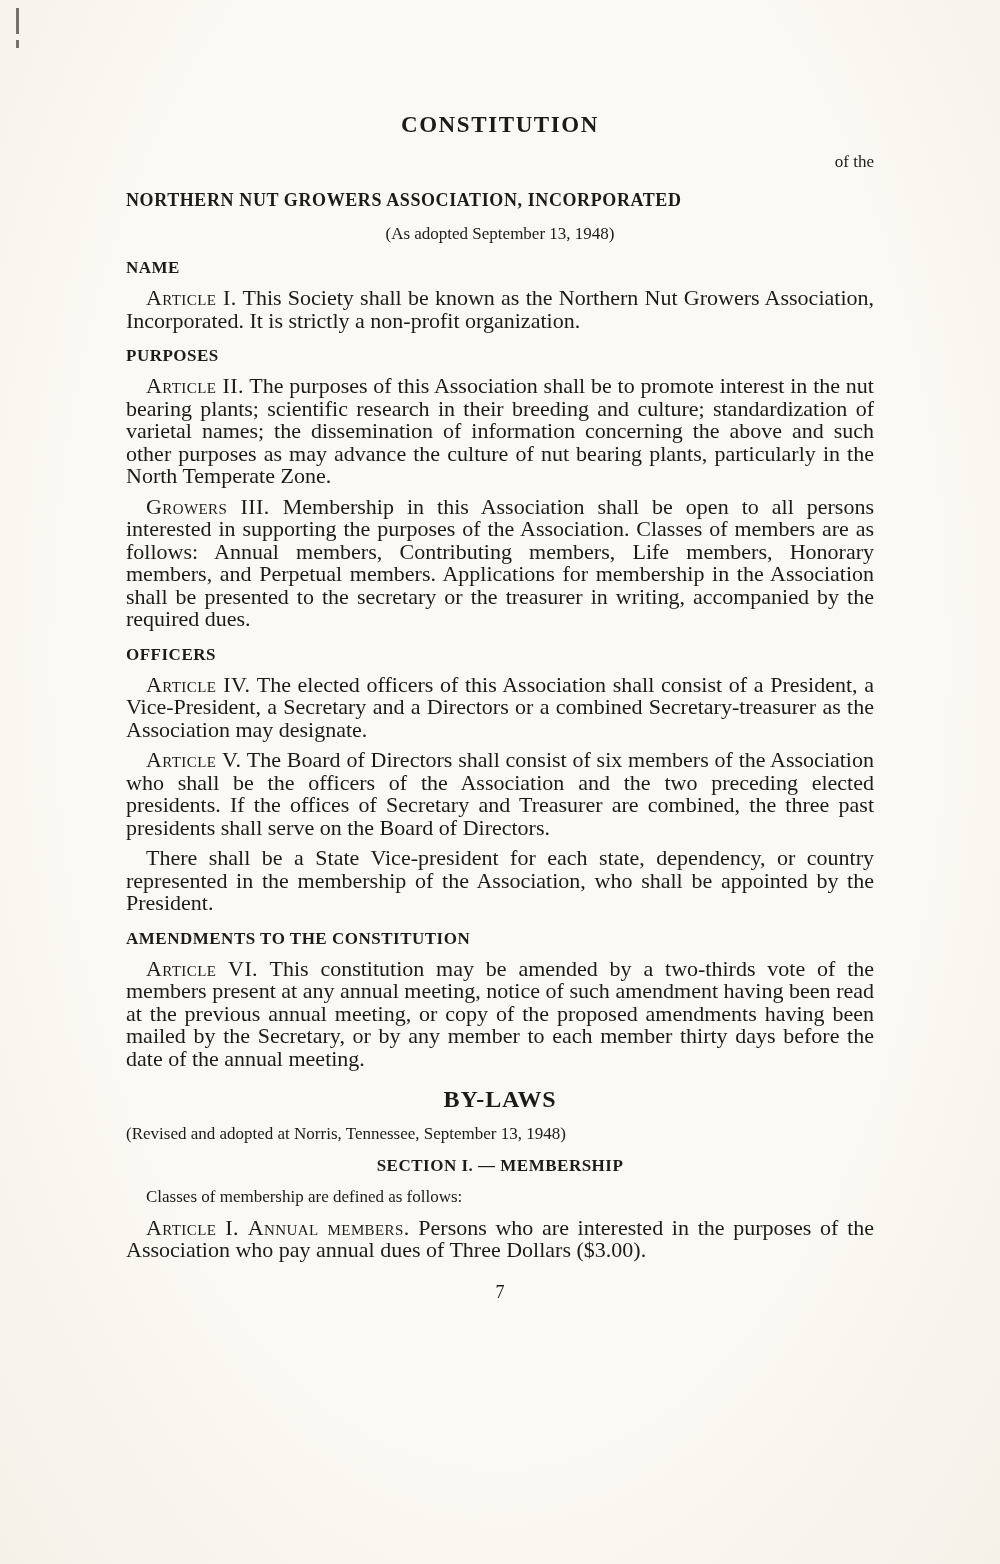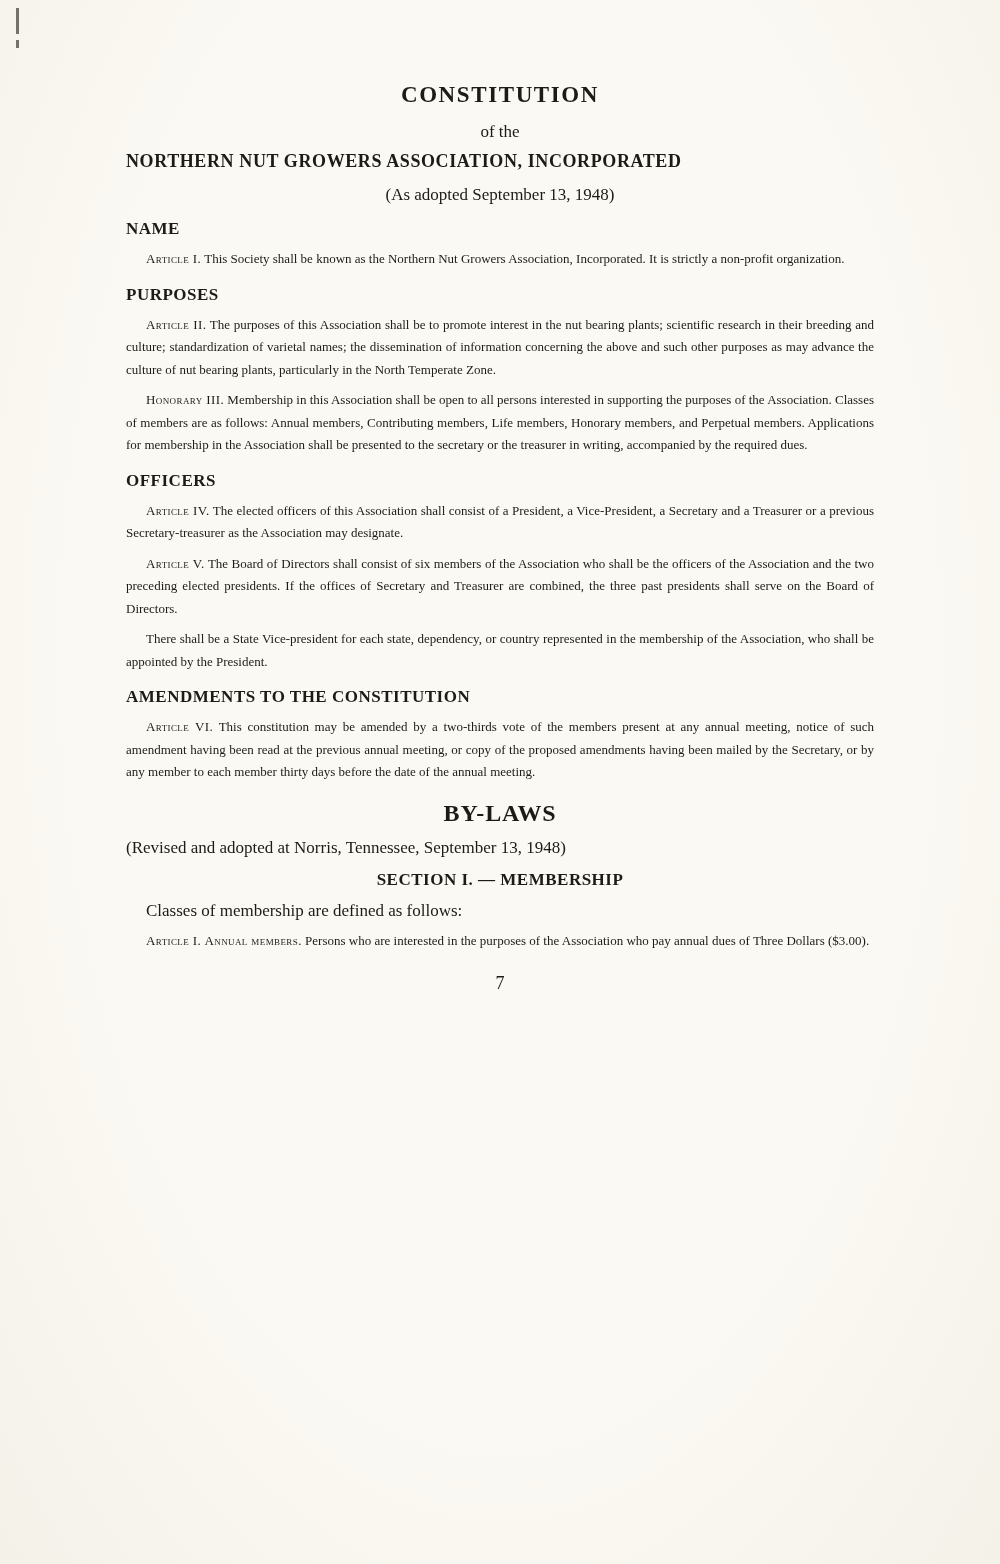--- a/index.html
+++ b/index.html
@@ -17,7 +17,7 @@
     font-family: "Liberation Serif", "DejaVu Serif", serif;
     overflow: hidden;
     box-sizing: border-box;
-    padding-top: 82px;
+    padding-top: 112px;
   }
   .scan-mark {
     position: absolute;

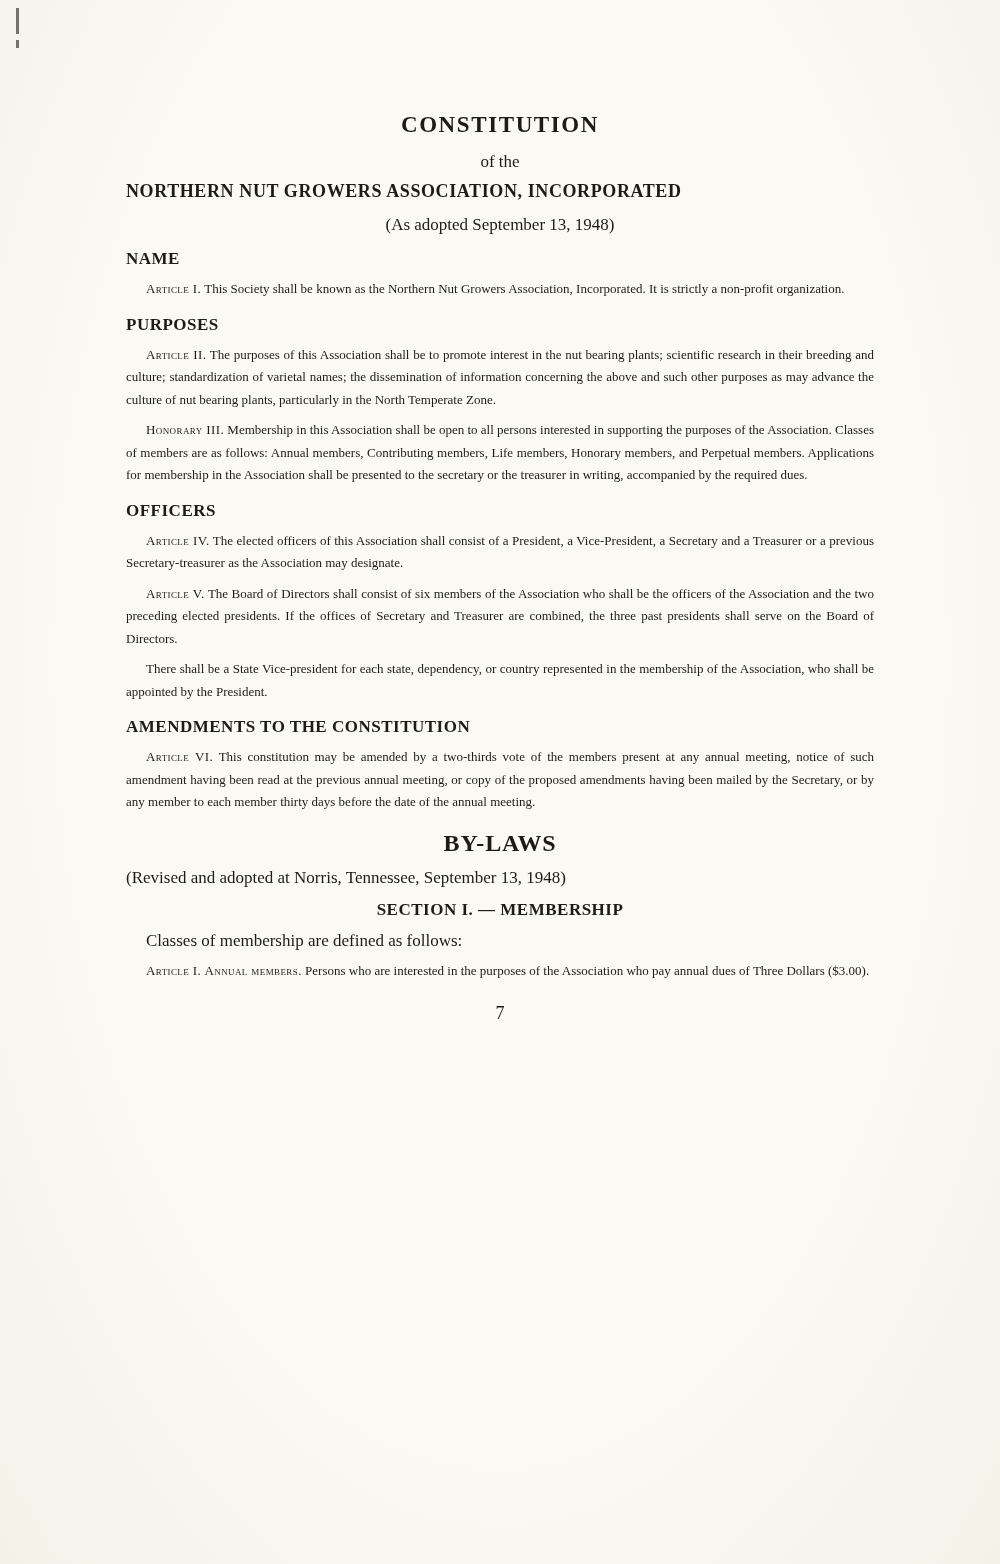--- a/index.html
+++ b/index.html
@@ -49,9 +49,9 @@
     letter-spacing: 1.6px;
   }
   .of-the {
-    text-align: center;
+    text-align: right;
     font-size: 17px;
-    margin-bottom: 9px;
+    margin-bottom: 18px;
   }
   .org {
     font-size: 18px;

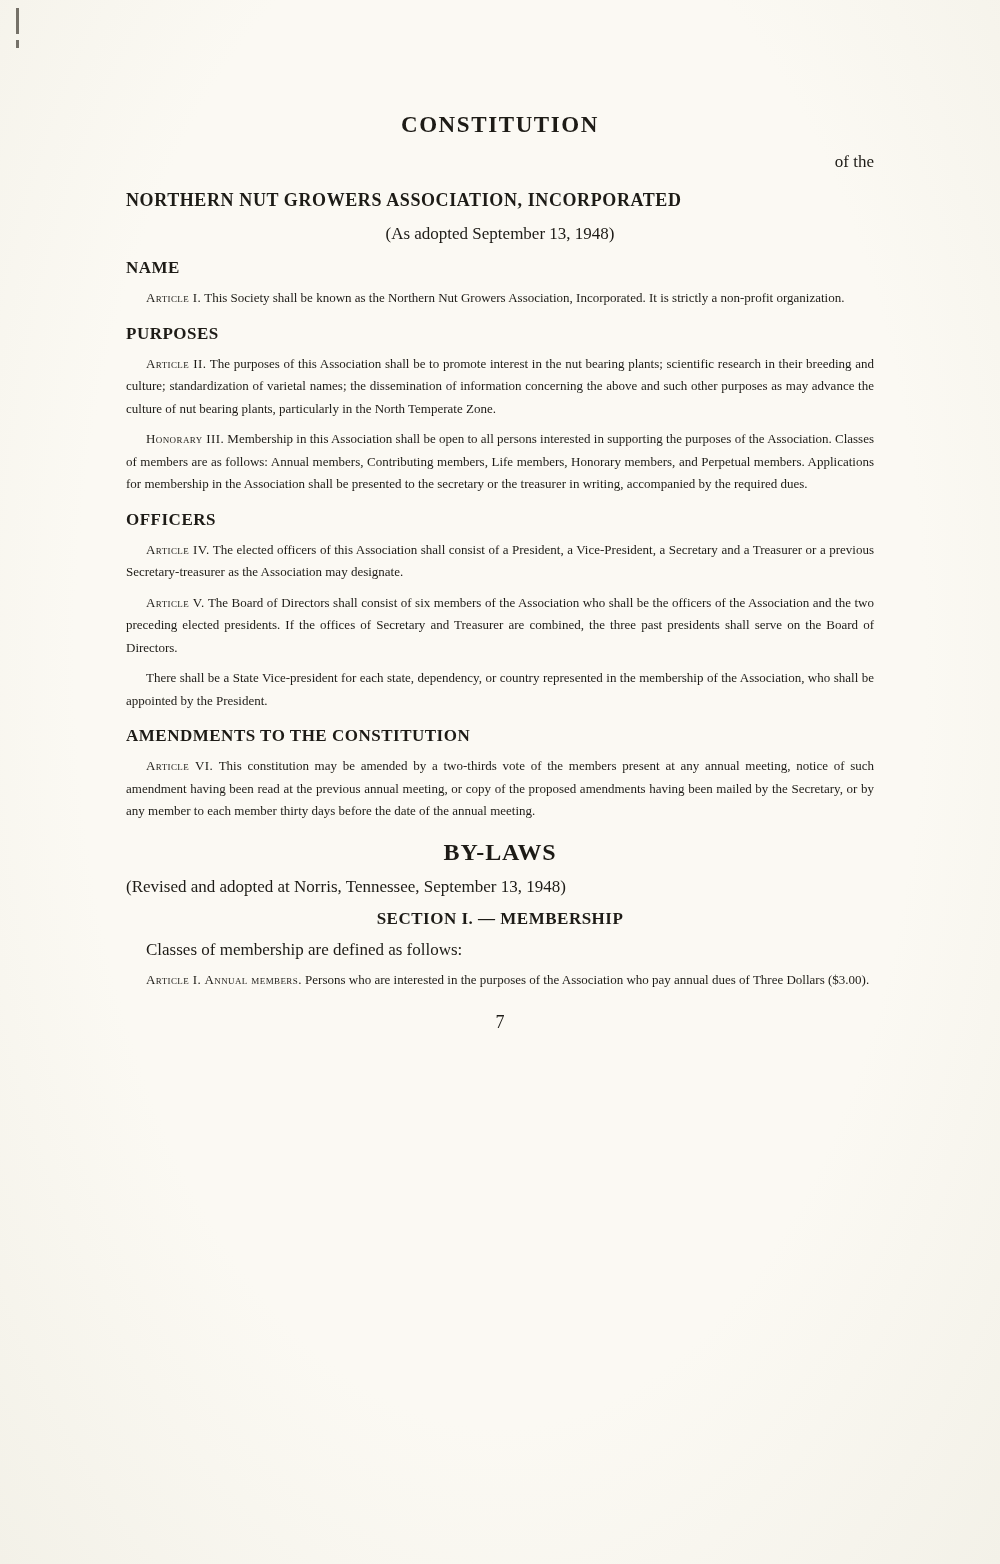--- a/index.html
+++ b/index.html
@@ -72,7 +72,7 @@
   }
   .para {
     margin: 8px 0 6px 0;
-    font-size: 13px;
+    font-size: 22px;
     line-height: 22.5px;
     text-align: justify;
     text-indent: 20px;

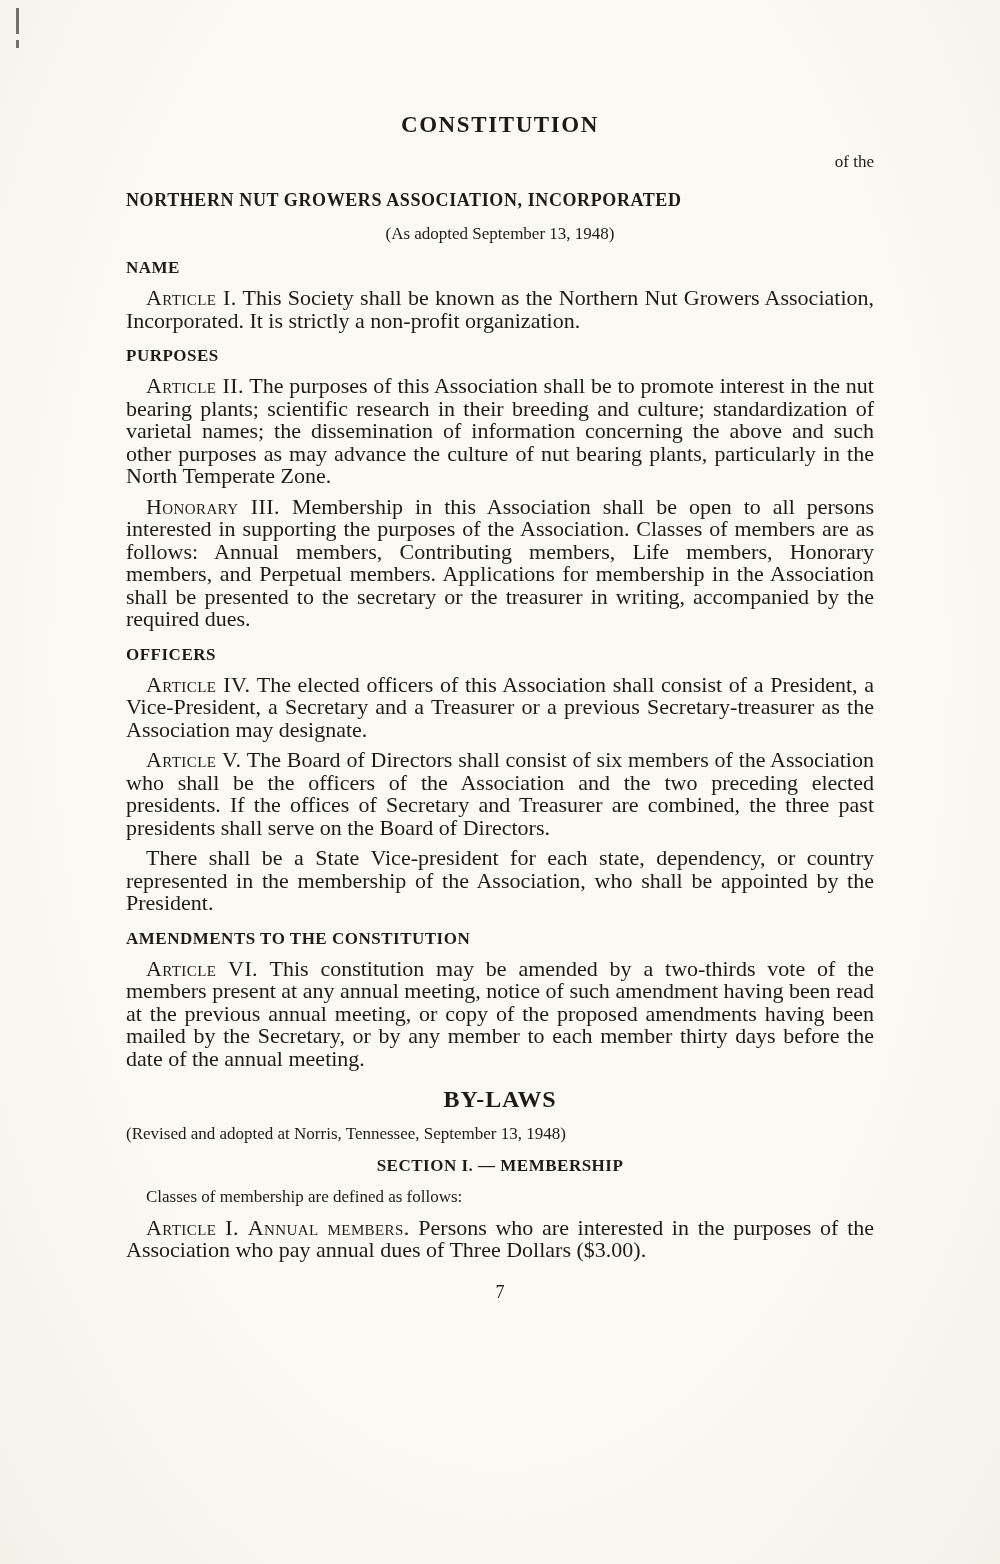--- a/index.html
+++ b/index.html
@@ -140,7 +140,7 @@
     </p>
 
     <p class="para">
-      <span class="lead">Honorary III.</span>
+      <span class="lead">Growers III.</span>
       <span>Membership in this Association shall be open to all persons interested in supporting the purposes of the Association. Classes of members are as follows: Annual members, Contributing members, Life members, Honorary members, and Perpetual members. Applications for membership in the Association shall be presented to the secretary or the treasurer in writing, accompanied by the required dues.</span>
     </p>
 

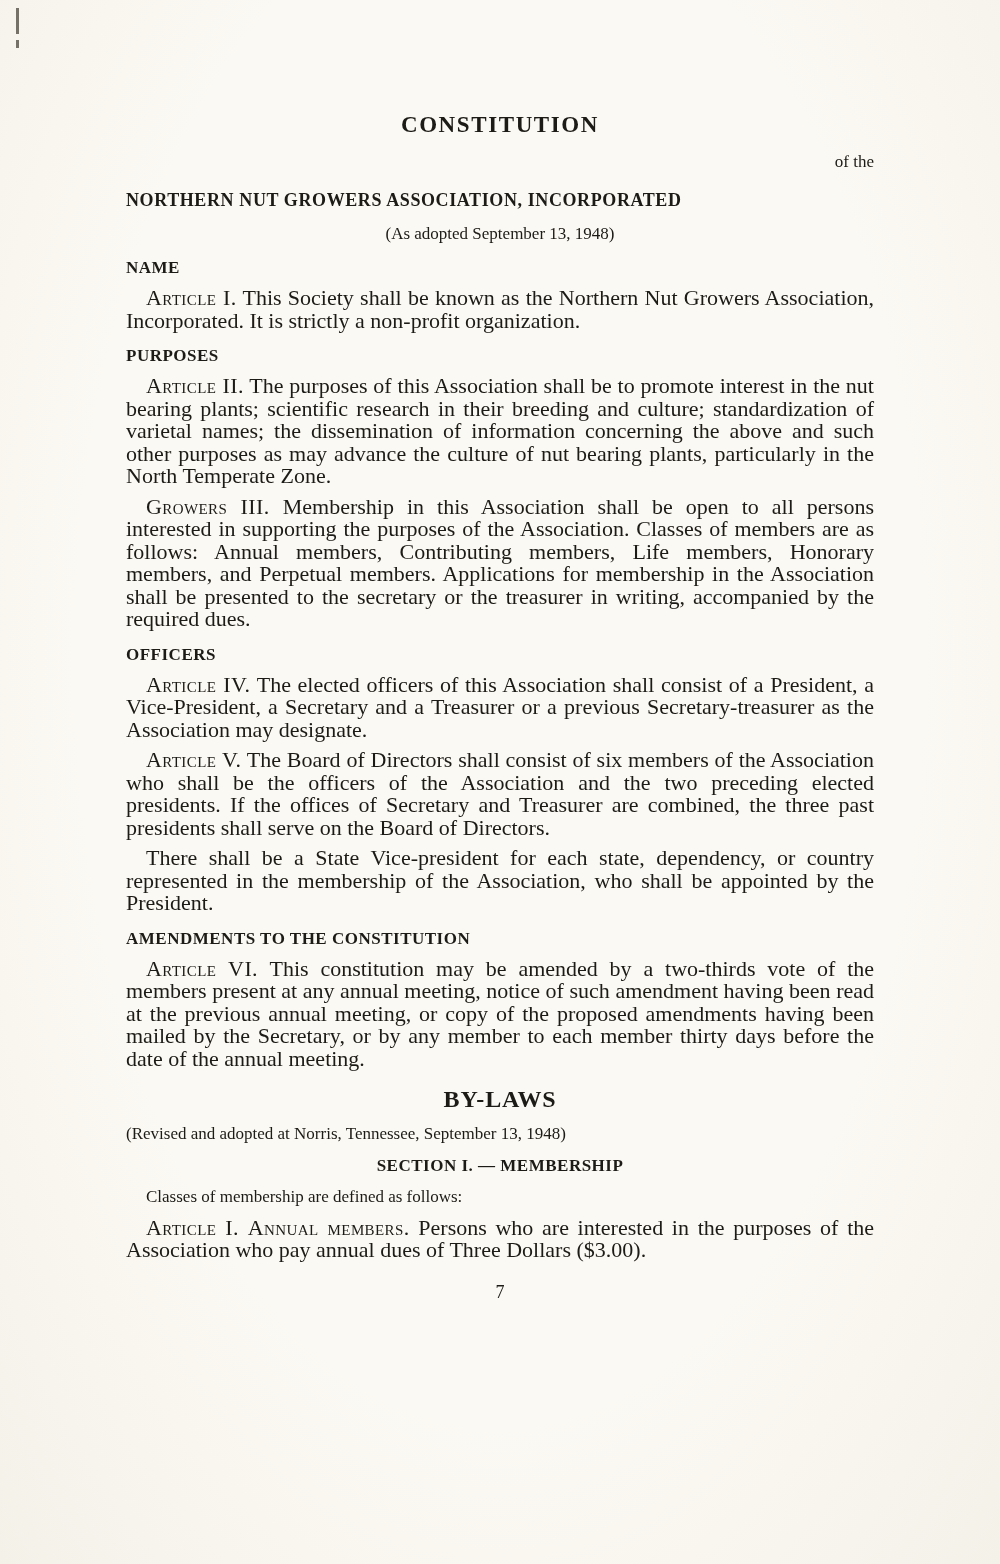--- a/index.html
+++ b/index.html
@@ -147,7 +147,7 @@
     <h2 class="sec-head">OFFICERS</h2>
     <p class="para">
       <span class="lead">Article IV.</span>
-      <span>The elected officers of this Association shall consist of a President, a Vice-President, a Secretary and a Treasurer or a previous Secretary-treasurer as the Association may designate.</span>
+      <span>The elected officers of this Association shall consist of a President, a Vice-President, a Secretary and a Directors or a combined Secretary-treasurer as the Association may designate.</span>
     </p>
 
     <p class="para">

